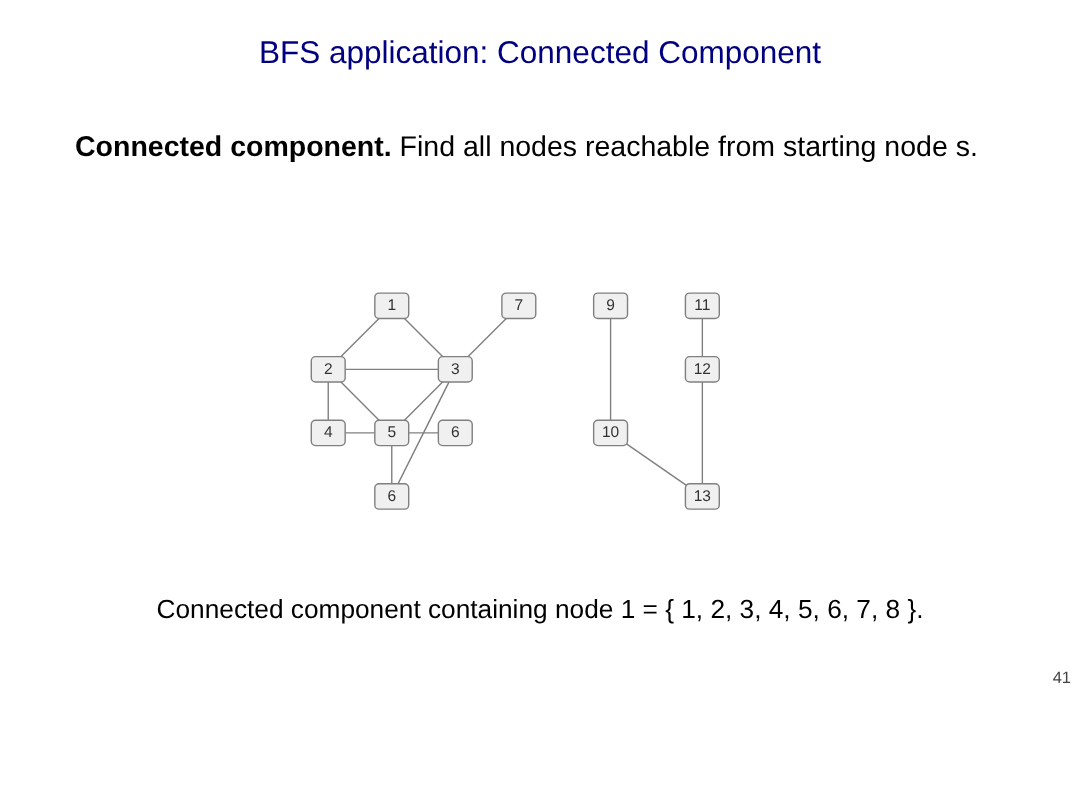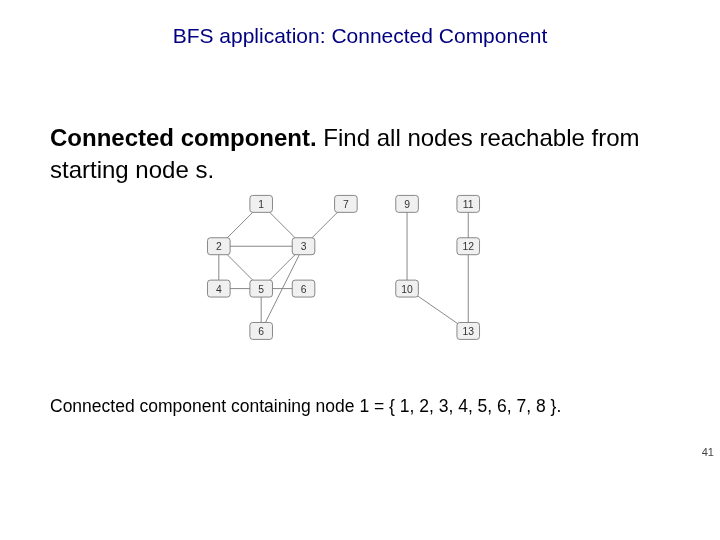--- a/index.html
+++ b/index.html
@@ -33,10 +33,9 @@
     top: 86px;
     left: 50px;
     right: 64px;
-    font-size: 24px;
+    font-size: 19px;
     color: #000;
     line-height: 1.35;
-    margin-top: 36px;
   }
   .def .bold {
     font-weight: 700;

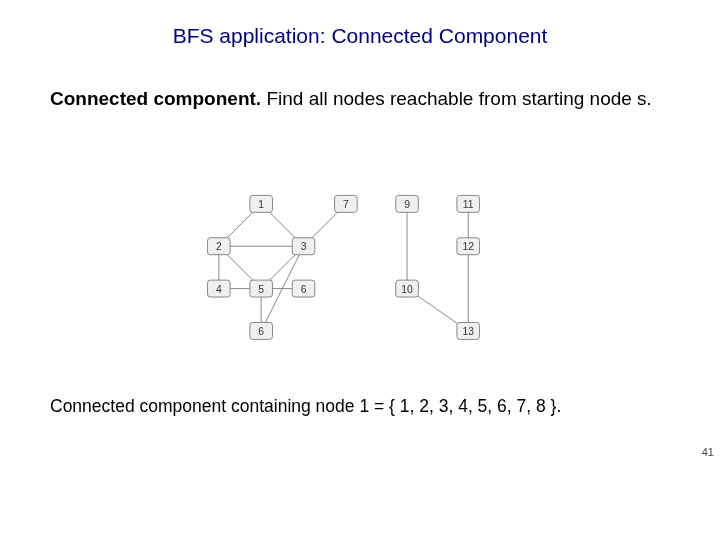--- a/index.html
+++ b/index.html
@@ -47,6 +47,7 @@
     right: 50px;
     font-size: 17.5px;
     color: #000;
+    text-align: center;
   }
   .page-num {
     position: absolute;

